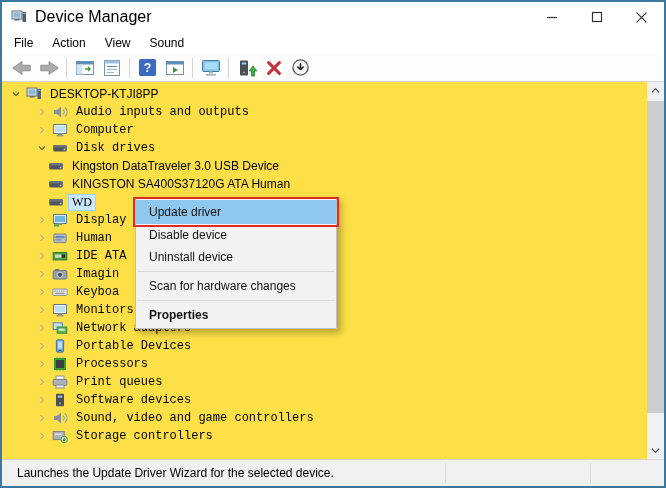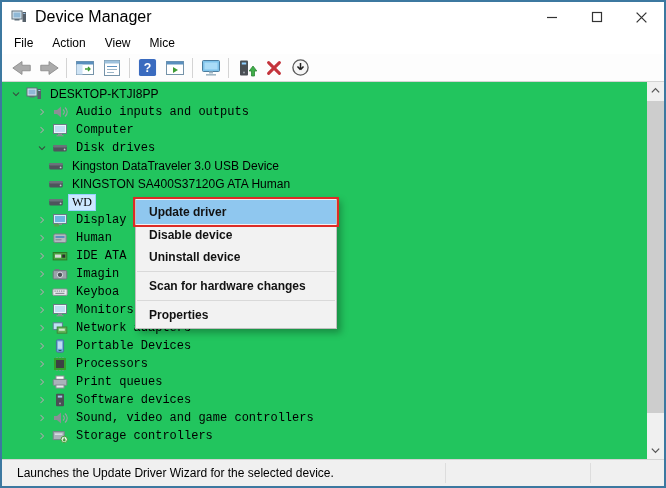--- a/index.html
+++ b/index.html
@@ -96,7 +96,7 @@
       <span class="menu-item">File</span>
       <span class="menu-item">Action</span>
       <span class="menu-item">View</span>
-      <span class="menu-item">Mice</span>
+      <span class="menu-item">Sound</span>
     </div>
 
   <div class="toolbar" id="toolbar">

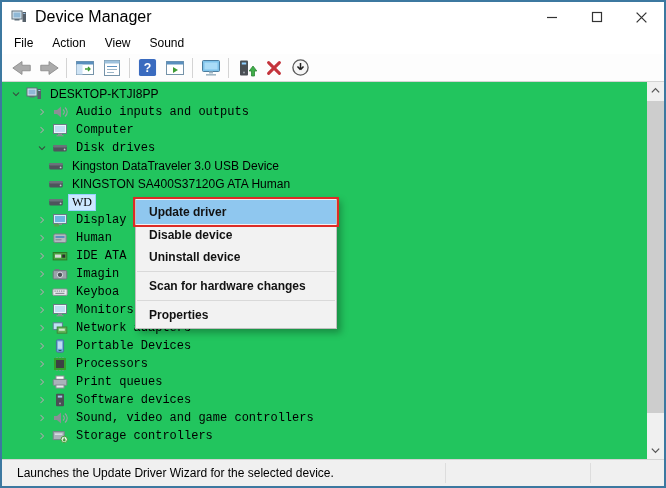--- a/index.html
+++ b/index.html
@@ -24,7 +24,7 @@
   .tb-btn{width:27px;height:24px;display:flex;align-items:center;justify-content:center;background:transparent;border:none;padding:0;}
   .tb-sep{width:1px;height:20px;background:#d4d4d4;margin:0 4px;flex:0 0 1px;}
   
-  .content{flex:1 1 auto;position:relative;overflow:hidden;background:#22c55e;}
+  .content{flex:1 1 auto;position:relative;overflow:hidden;background:#fde047;}
   .tree{position:absolute;top:0;left:0;right:17px;bottom:0;overflow:hidden;padding-top:3px;}
   .tree-row{height:18px;display:flex;align-items:center;white-space:nowrap;}
   .chevron{width:16px;height:16px;flex:0 0 16px;display:inline-flex;align-items:center;justify-content:center;}

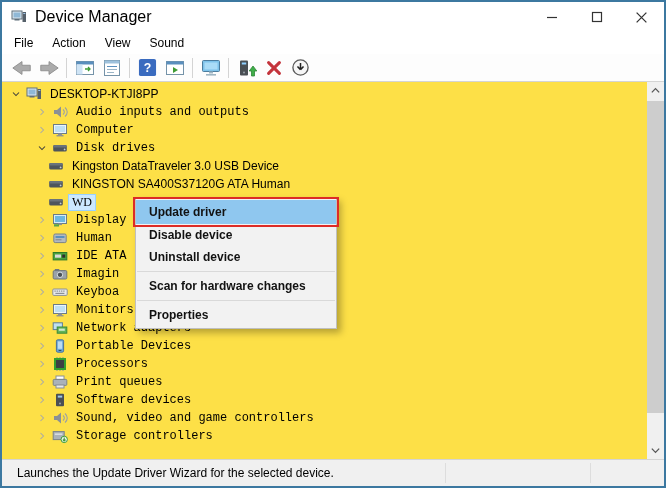--- a/index.html
+++ b/index.html
@@ -46,7 +46,7 @@
     box-shadow:4px 4px 7px rgba(0,0,0,0.28);
     padding:2px 0;z-index:5;
   }
-  .cm-item{height:22px;line-height:22px;padding-left:13px;color:#121212;font-weight:bold;}
+  .cm-item{height:22px;line-height:22px;padding-left:13px;color:#121212;}
   .cm-item.highlighted{
     background:#8fc7ef;height:24px;line-height:24px;
     outline:2px solid #dd2b26;outline-offset:1px;

